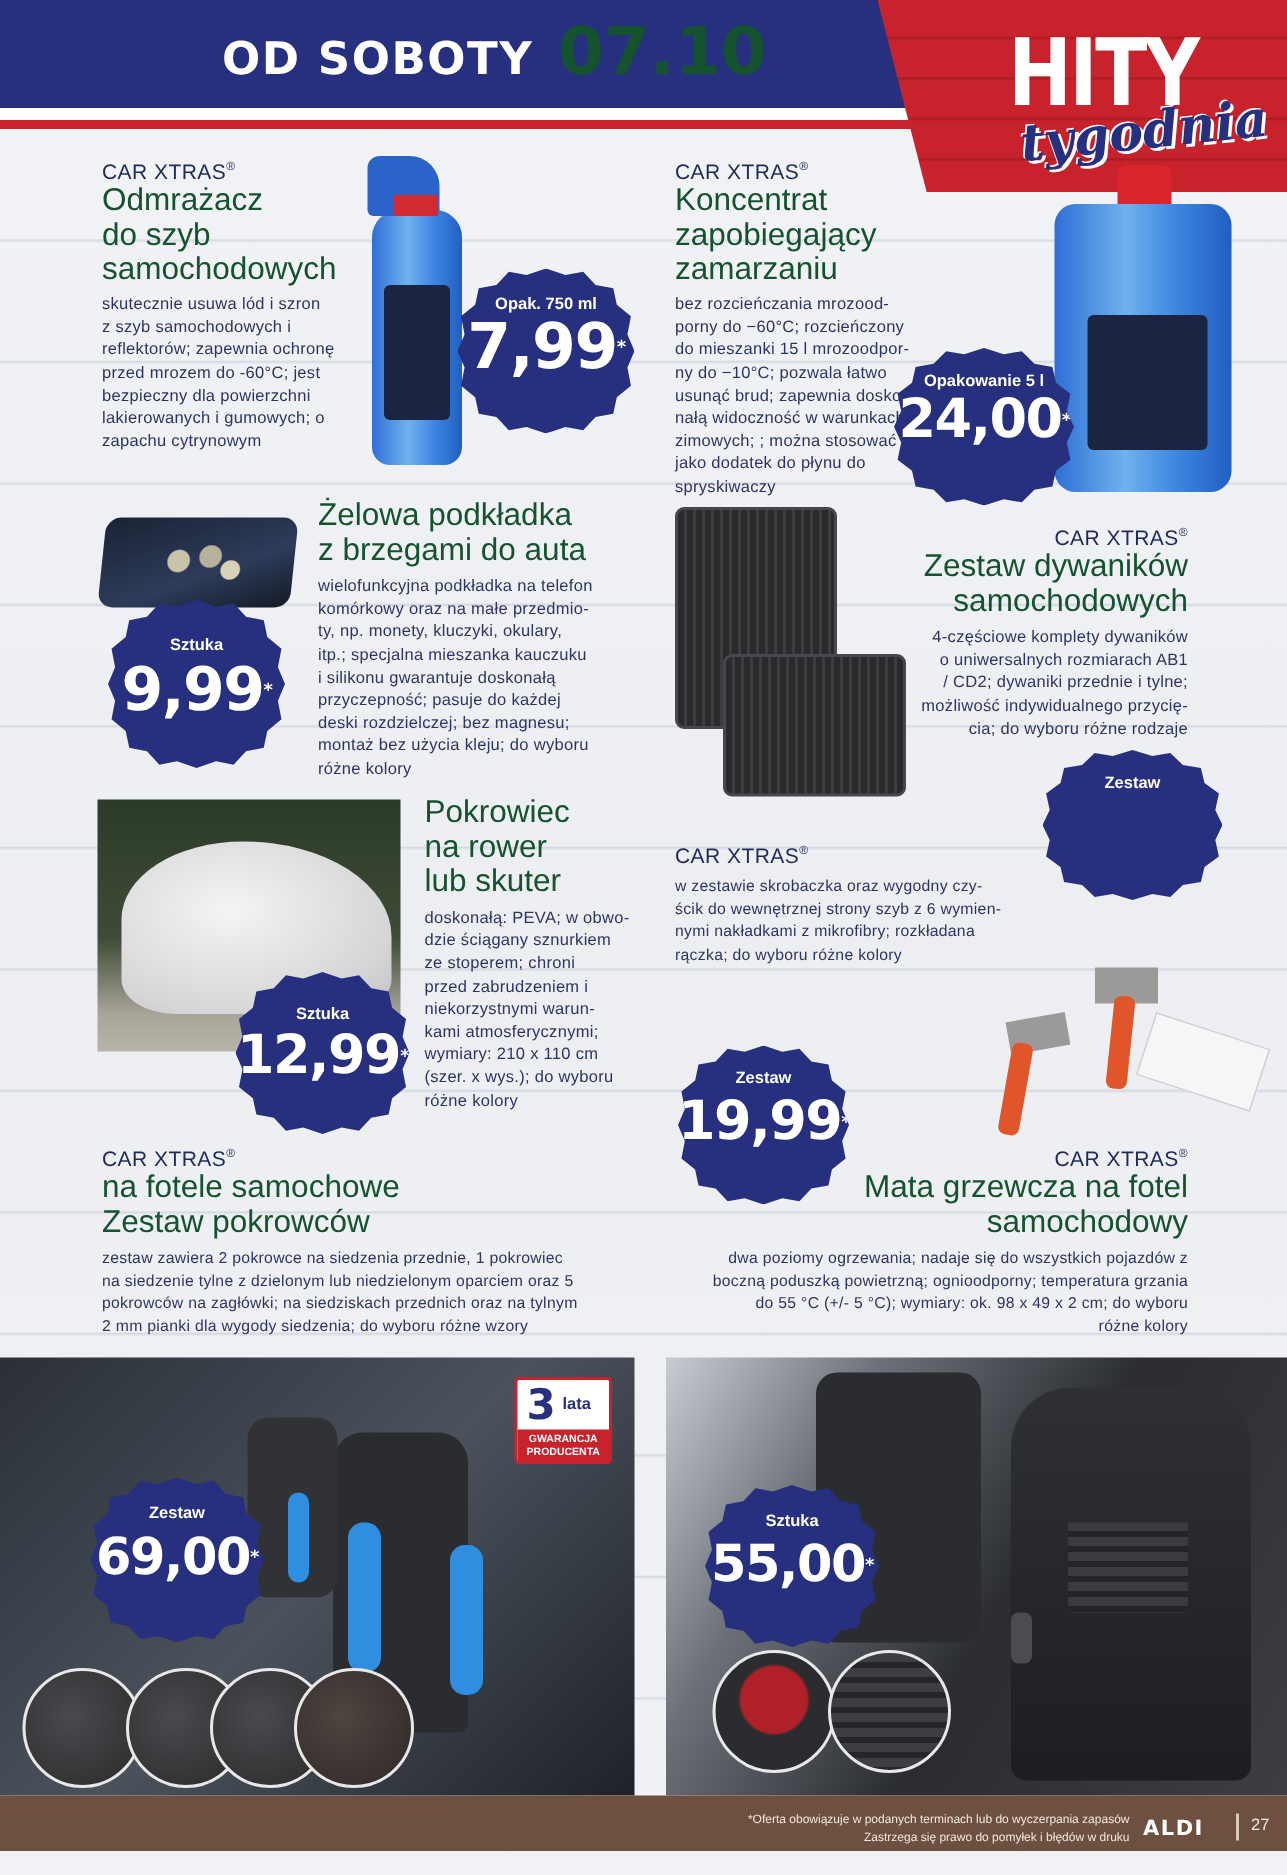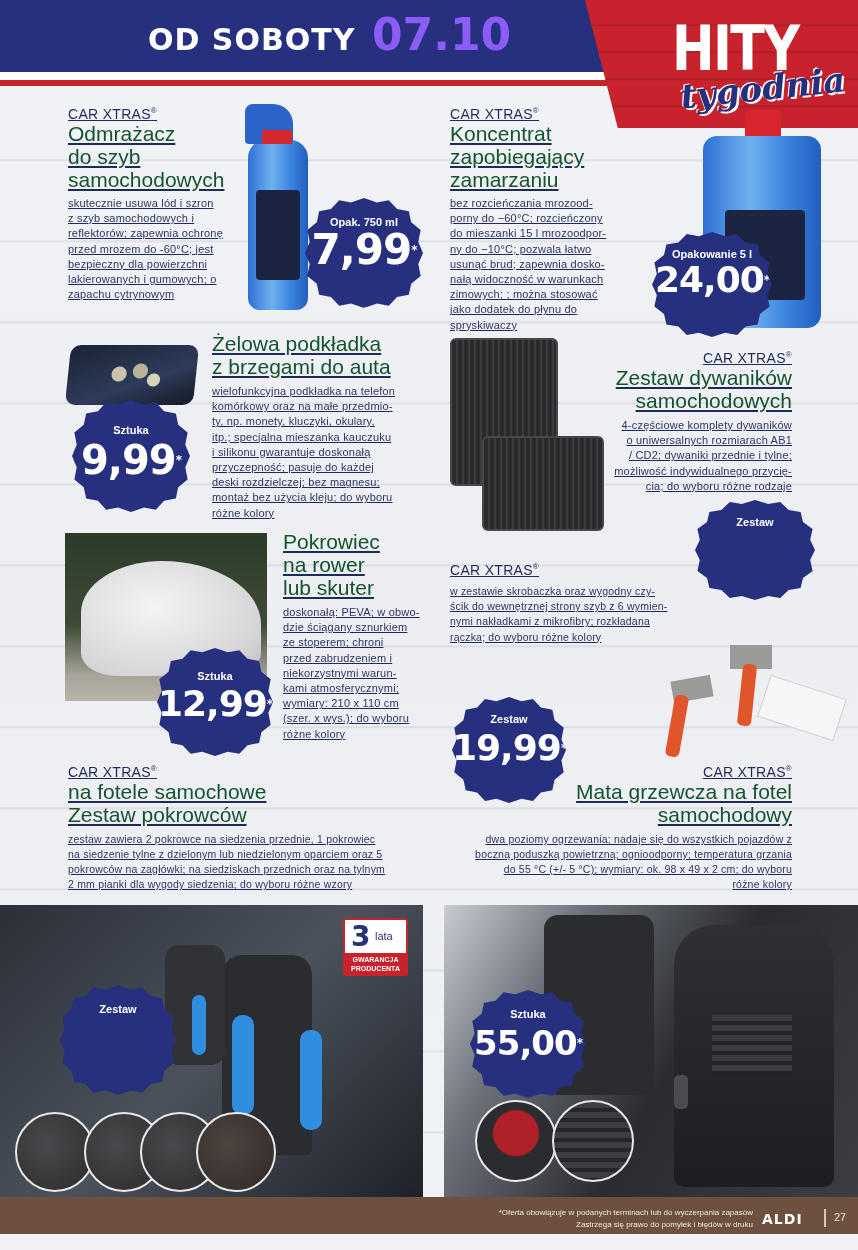--- a/index.html
+++ b/index.html
@@ -31,7 +31,7 @@
     font-family: "DejaVu Sans", sans-serif; font-weight: bold; font-size: 30px; letter-spacing: 1px;
   }
   .hdr-date {
-    position: absolute; left: 372px; top: 12px; color: #8b5cf6;
+    position: absolute; left: 372px; top: 12px; color: #14532d;
     font-family: "DejaVu Sans", sans-serif; font-weight: bold; font-size: 44px;
     border-bottom: 3px solid #fff; line-height: 46px; padding-bottom: 14px;
   }

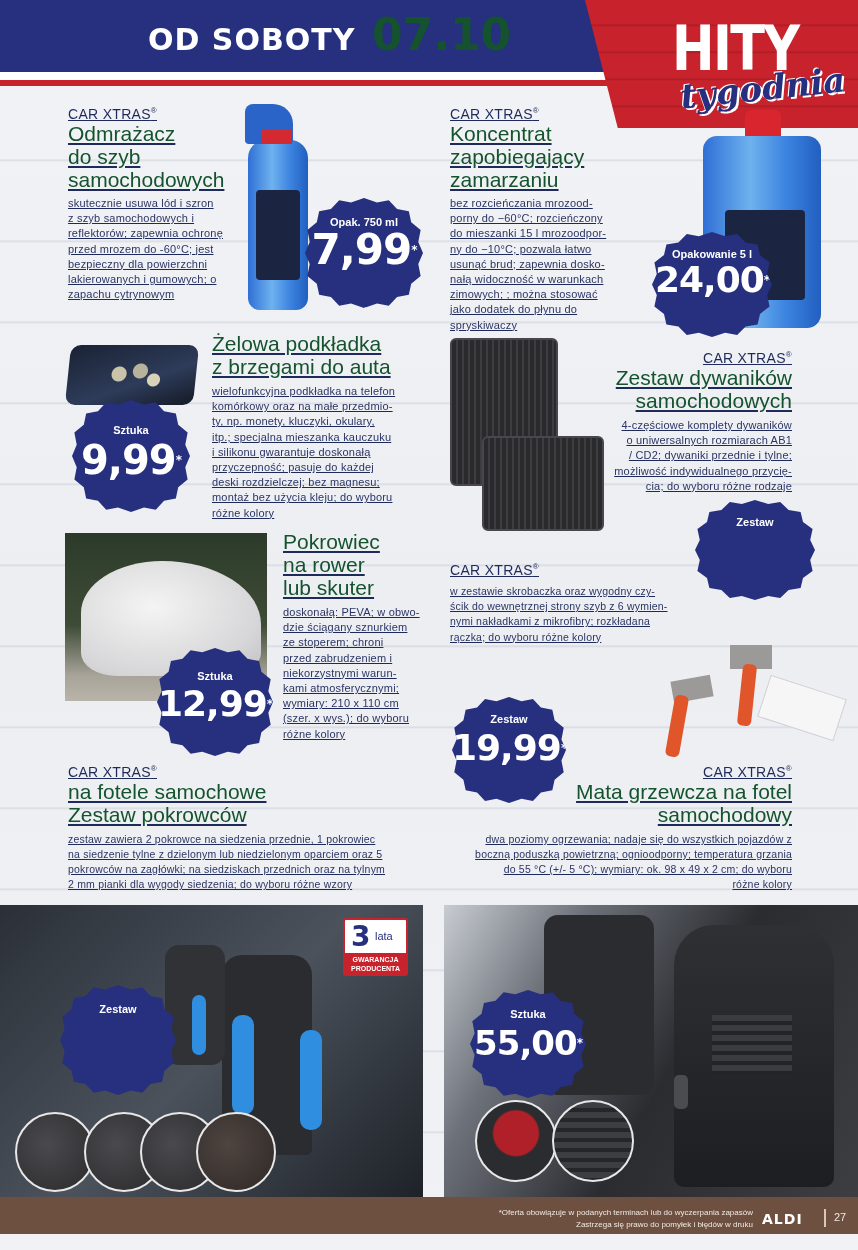--- a/index.html
+++ b/index.html
@@ -12,7 +12,7 @@
       repeating-linear-gradient(180deg, rgba(200,205,215,0.0) 0px, rgba(200,205,215,0.0) 78px, rgba(170,176,190,0.35) 79px, rgba(200,205,215,0.0) 81px),
       linear-gradient(180deg, #f2f3f6 0%, #eceef2 50%, #f1f2f5 100%);
   }
-  .abs { position: absolute; text-decoration: underline; }
+  .abs { position: absolute; }
 
   
   .hdr-blue {

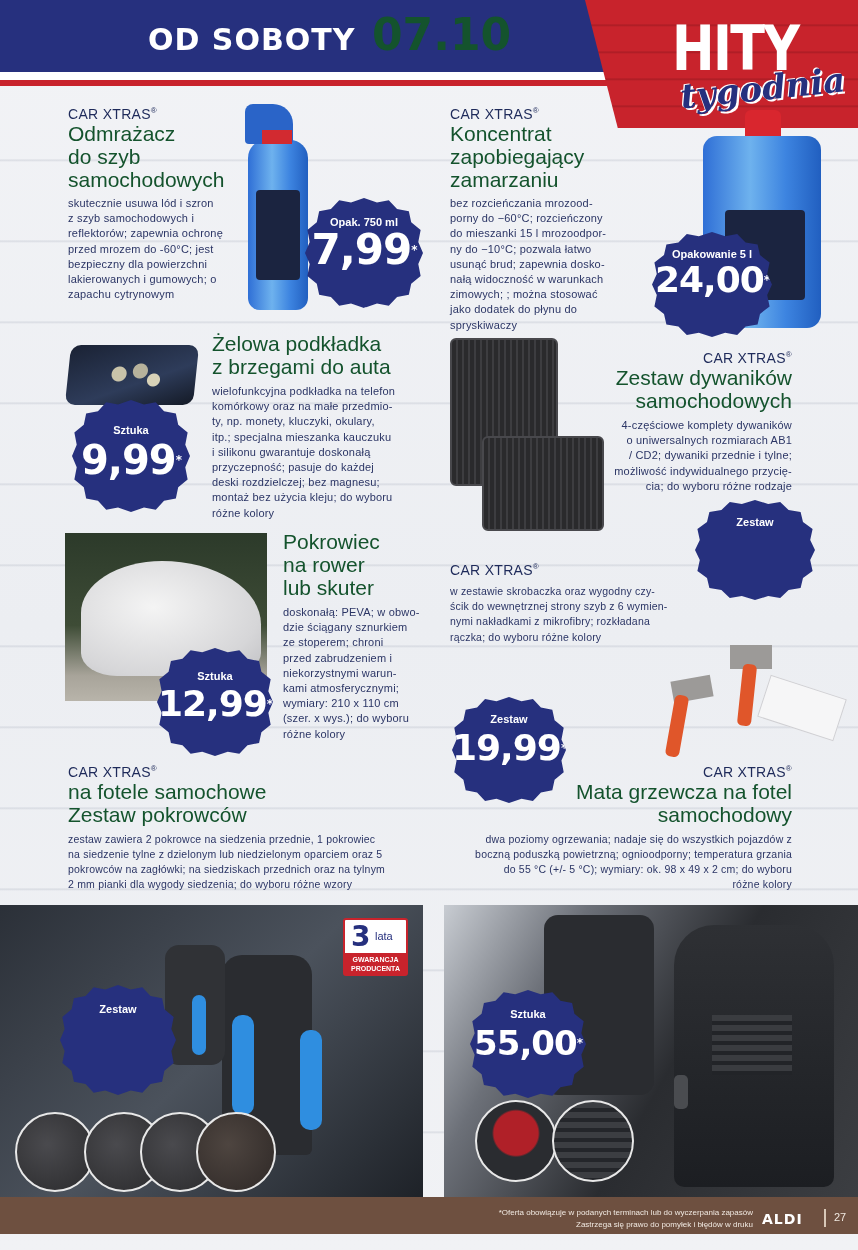--- a/index.html
+++ b/index.html
@@ -130,7 +130,7 @@
 </div>
 <div class="img" style="left:245px; top:104px; width:48px; height:40px; background:#2a64c8; border-radius:8px 20px 4px 4px;"></div>
 <div class="img" style="left:262px; top:130px; width:30px; height:14px; background:#d22a30;"></div>
-<div class="badge" style="left:305px; top:198px; width:118px; height:110px;">
+<div class="badge" style="left:305px; top:179px; width:118px; height:110px;">
   <span class="unit" style="margin-top:18px;">Opak. 750 ml</span>
   <span class="price" style="font-size:42px; line-height:44px;"><span>7,99</span><span class="star">*</span></span>
   <span class="perl">(1 l = 10,65)</span>

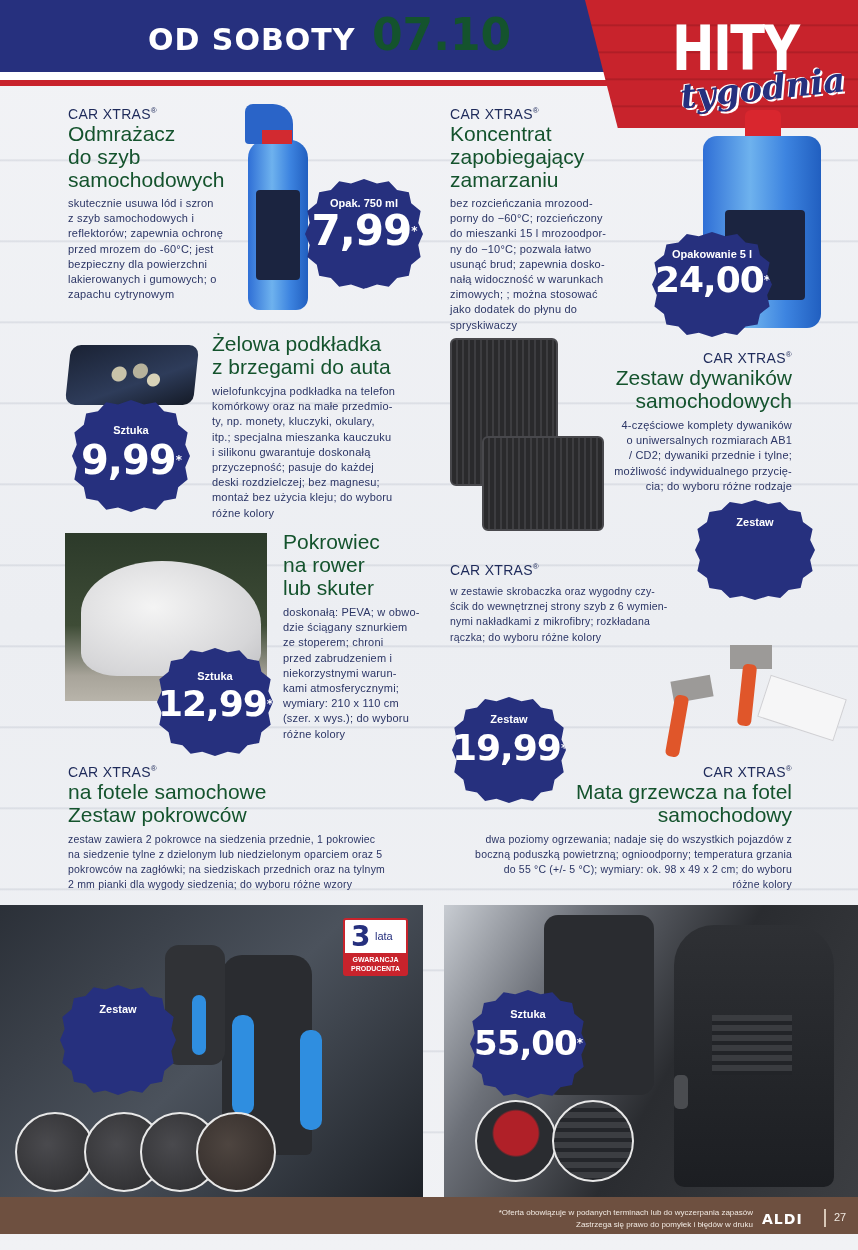--- a/index.html
+++ b/index.html
@@ -159,7 +159,7 @@
 <div class="img bottle" style="left:703px; top:136px; width:118px; height:192px; border-radius:14px;">
   <div class="label-dark" style="left:22px; top:74px; width:80px; height:90px; border-radius:4px;"></div>
 </div>
-<div class="badge" style="left:652px; top:232px; width:120px; height:105px;">
+<div class="badge" style="left:596px; top:232px; width:120px; height:105px;">
   <span class="unit" style="margin-top:16px;">Opakowanie 5 l</span>
   <span class="price" style="font-size:36px; line-height:40px;"><span>24,00</span><span class="star">*</span></span>
   <span class="perl">(1 l = 4,80)</span>

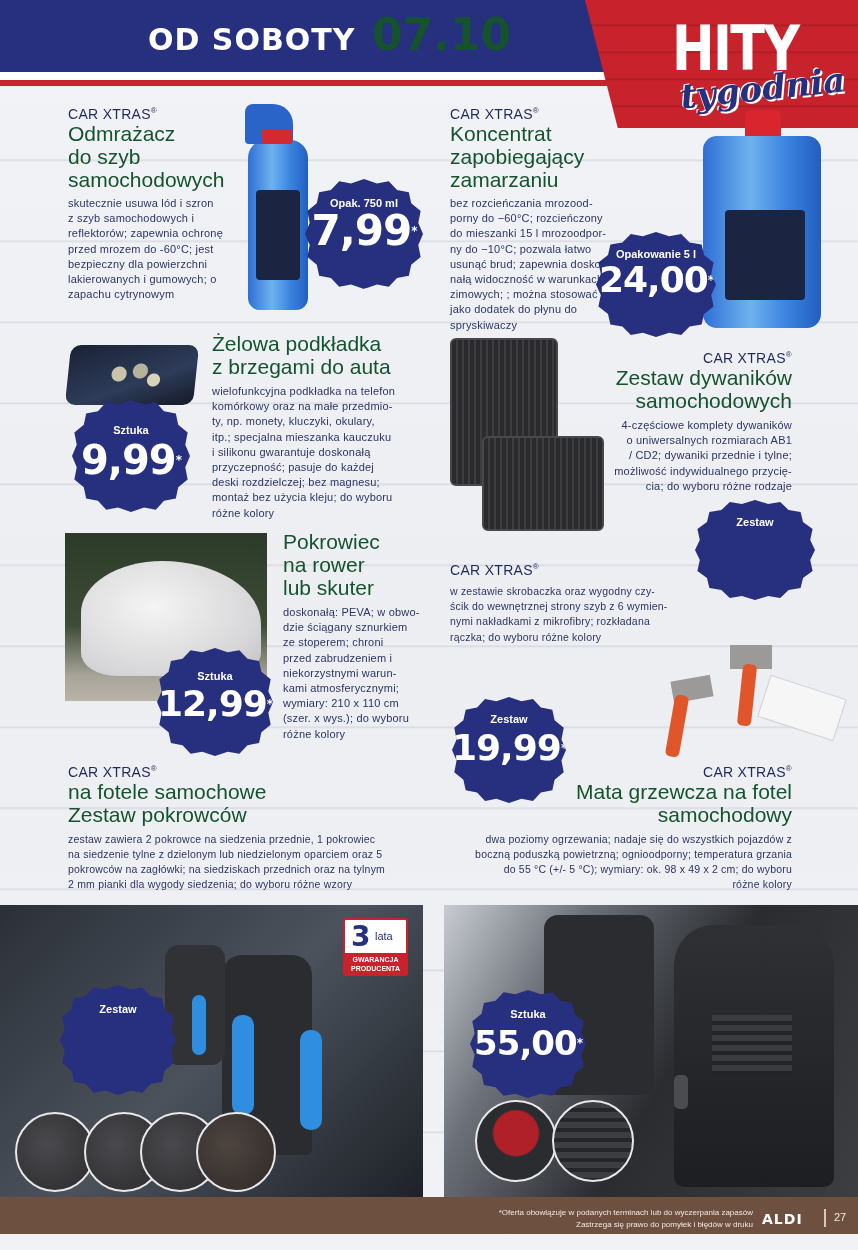--- a/index.html
+++ b/index.html
@@ -92,7 +92,7 @@
     border: 2px solid #c8232c; border-radius: 3px;
   }
   .warranty .num { position: absolute; left: 6px; top: 0px; font-family: "DejaVu Sans", sans-serif; font-weight: 900; font-size: 28px; color: #26307e; }
-  .warranty .lata { position: absolute; left: 30px; top: 10px; font-size: 11px; font-weight: normal; color: #26307e; }
+  .warranty .lata { position: absolute; left: 30px; top: 10px; font-size: 11px; font-weight: bold; color: #26307e; }
   .warranty .strip { position: absolute; left: 0; bottom: 0; width: 100%; height: 21px; background: #c8232c; color: #fff; font-size: 7px; font-weight: bold; text-align: center; line-height: 9px; padding-top: 2px; }
   .swatch { position: absolute; width: 80px; height: 80px; border-radius: 50%; border: 2px solid #e8e8e8; background: radial-gradient(circle at 40% 40%, #4a4a4e, #2a2a2c); }
 </style>

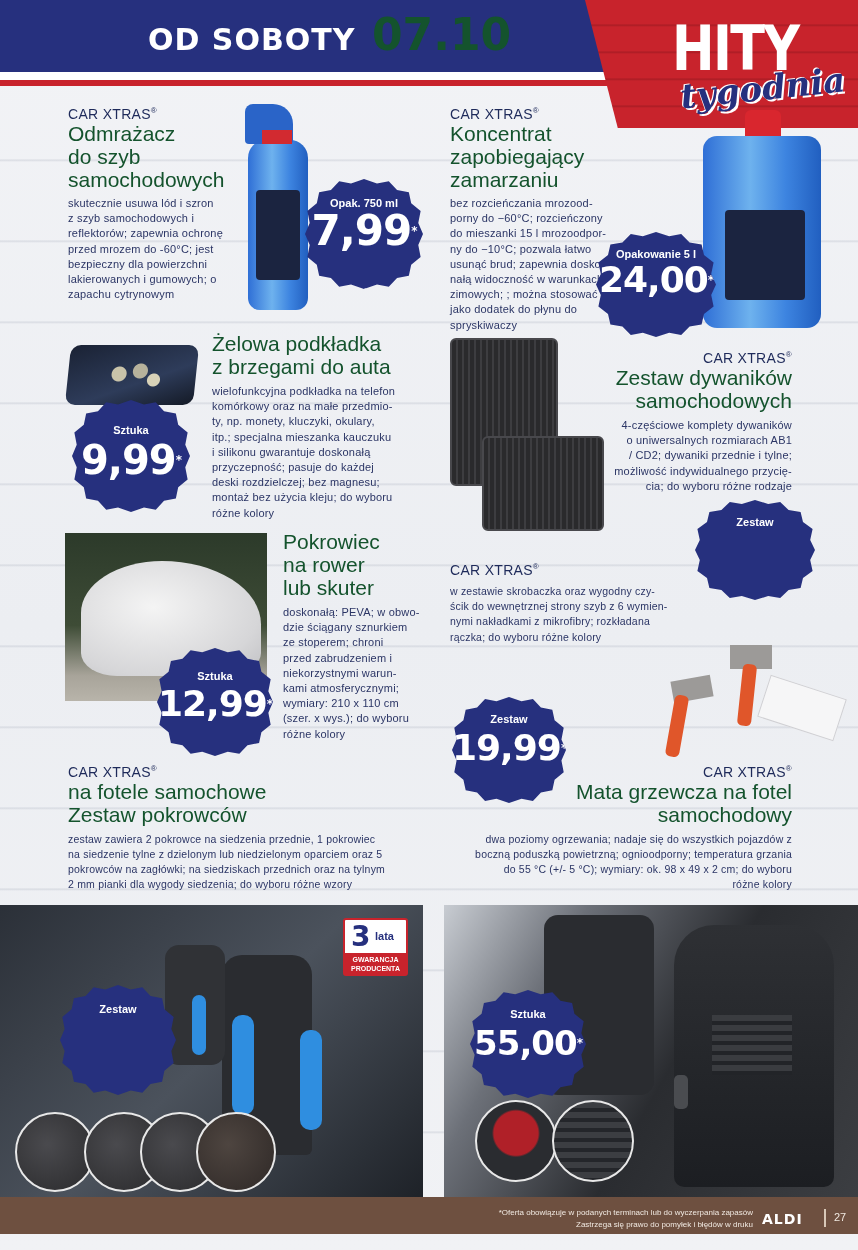--- a/index.html
+++ b/index.html
@@ -305,6 +305,7 @@
 </div>
 <div class="badge" style="left:60px; top:985px; width:116px; height:110px;">
   <span class="unit" style="margin-top:18px;">Zestaw</span>
+  <span class="price" style="font-size:34px; line-height:46px;"><span>69,00</span><span class="star">*</span></span>
 </div>
 
 <div class="img" style="left:444px; top:905px; width:414px; height:292px; background:linear-gradient(120deg,#c8ccd2 0%,#6c7078 25%,#2a2c30 55%,#3c3e42 100%);">

